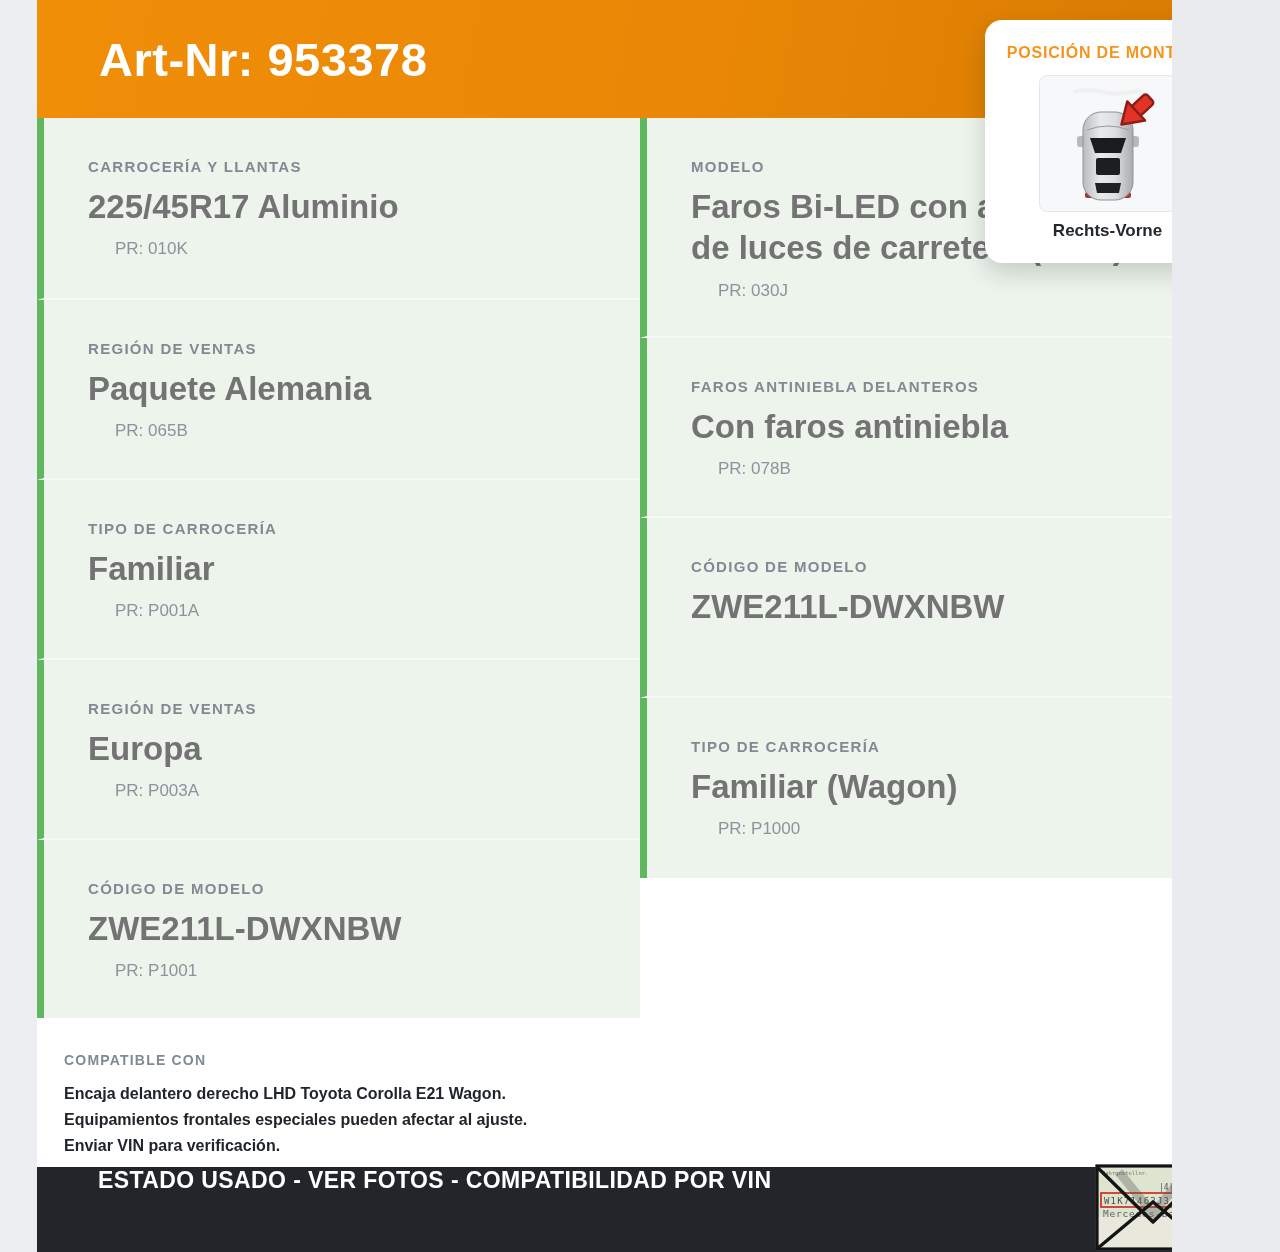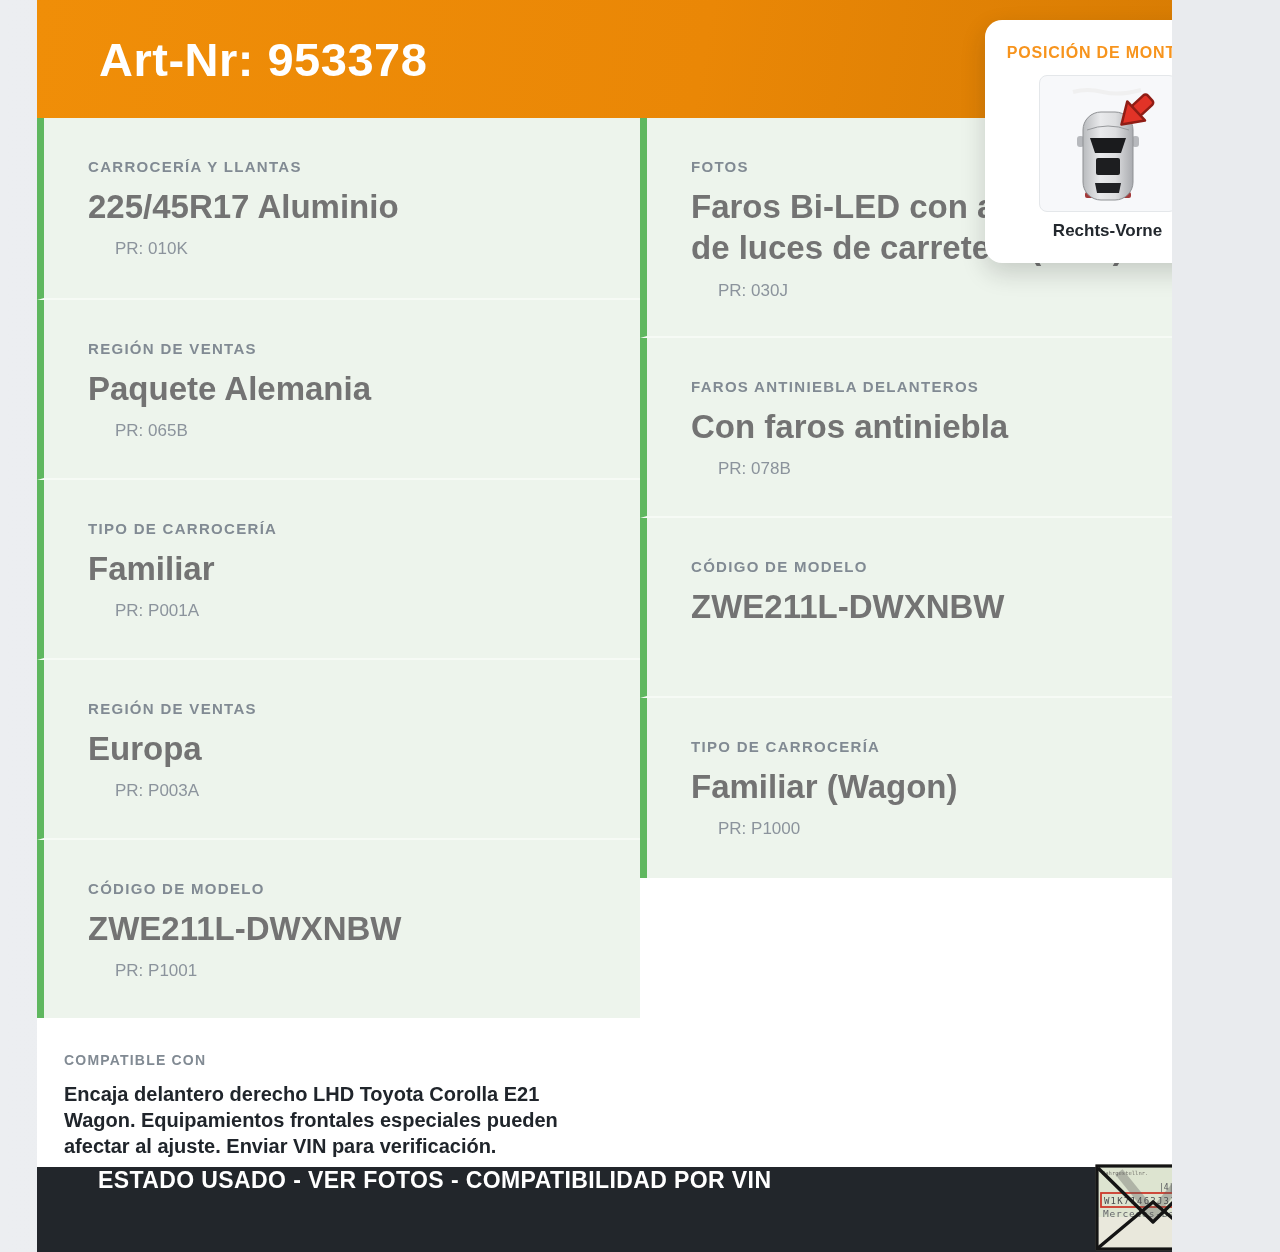--- a/index.html
+++ b/index.html
@@ -137,7 +137,7 @@
 
       <div class="col">
         <div class="spec-card" style="height:220px">
-          <div class="spec-label">FOTOS</div>
+          <div class="spec-label">MODELO</div>
           <div class="spec-value">Faros Bi-LED con asistente
 de luces de carretera (AHB)</div>
           <div class="spec-pr">PR: 030J</div>

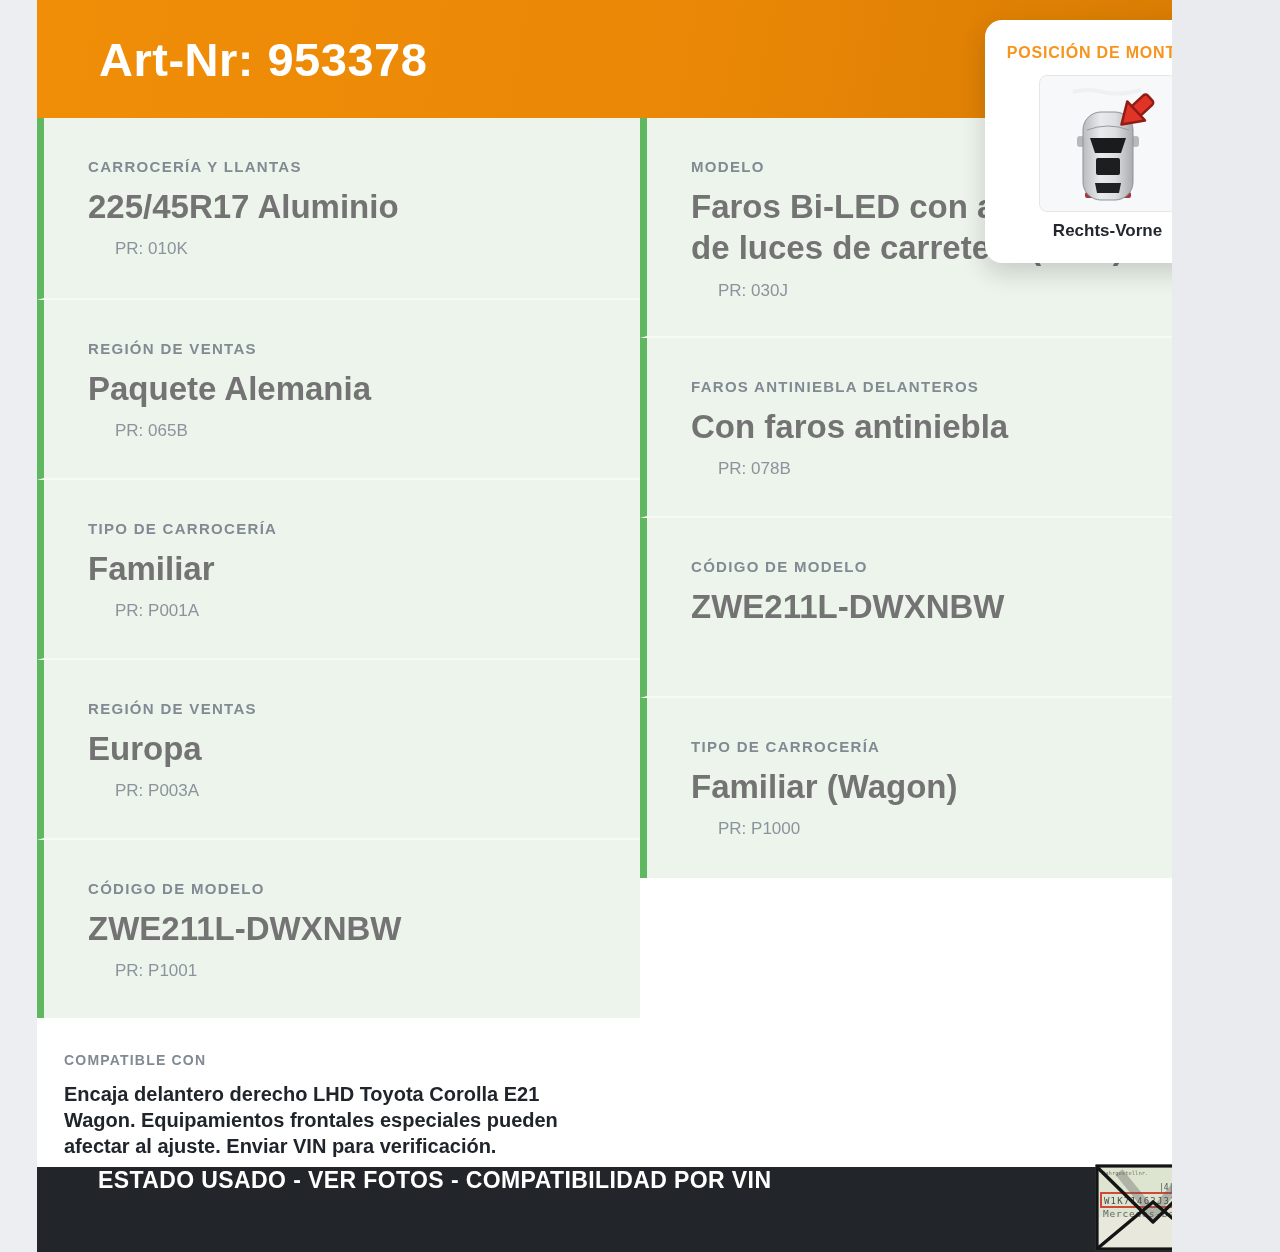--- a/index.html
+++ b/index.html
@@ -56,7 +56,7 @@
     margin-bottom:13px;
   }
   .compat-text {
-    color:#20252b; font-size:20px; font-weight:700; line-height:26px;
+    color:#20252b; font-size:16px; font-weight:700; line-height:26px;
     max-width:512px;
   }
   .right-filler { background:#ffffff; flex:1; }

